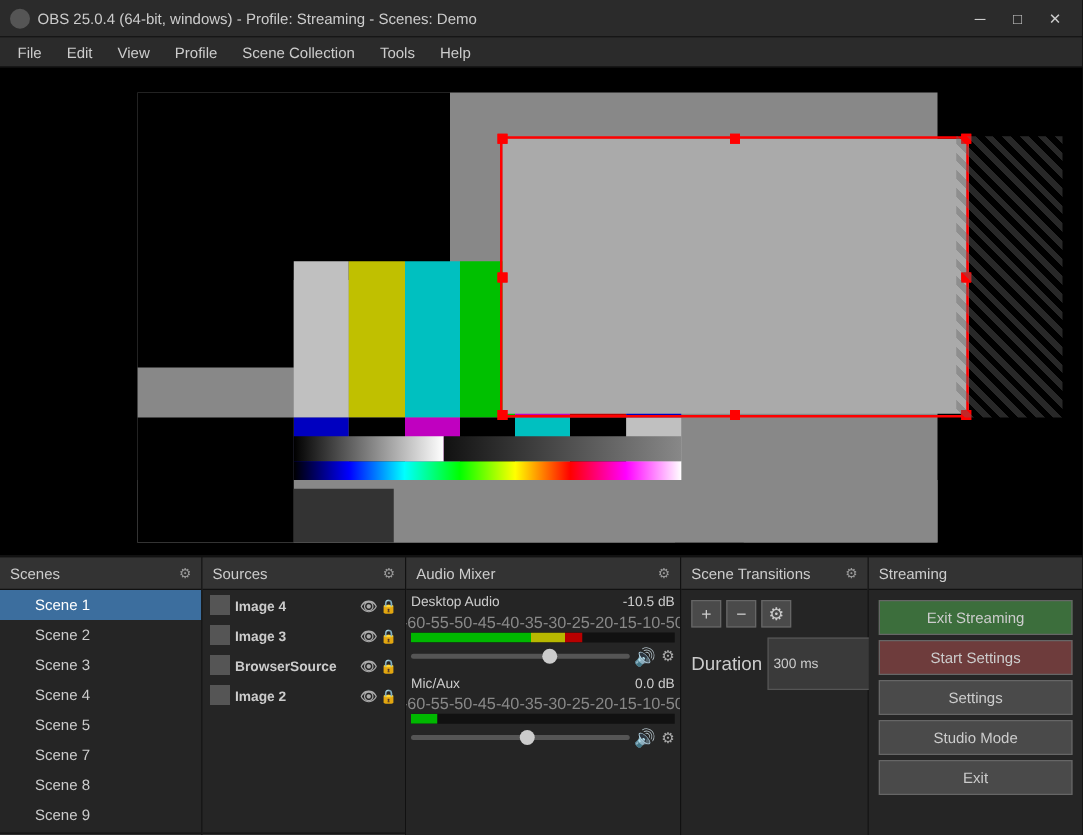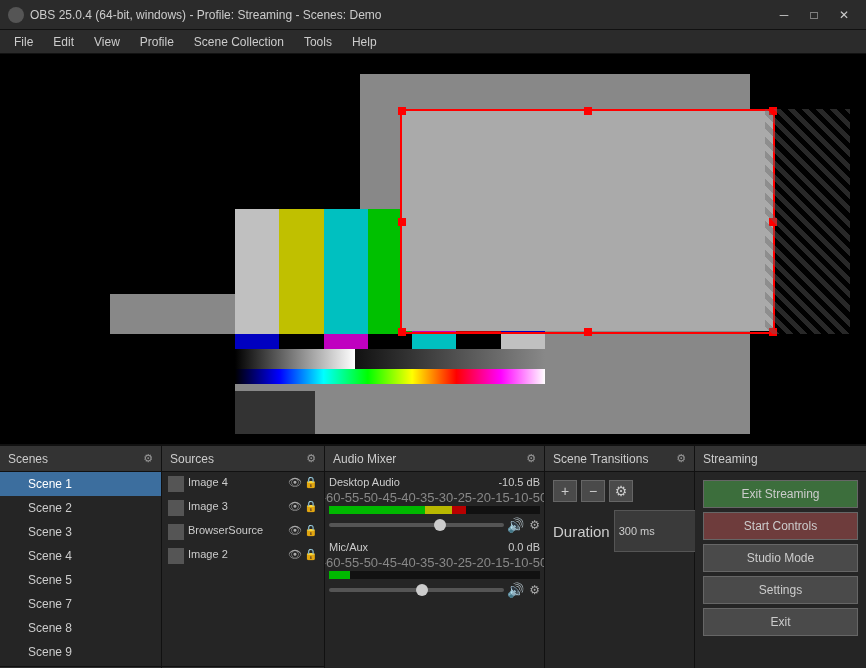--- a/index.html
+++ b/index.html
@@ -239,12 +239,13 @@
     }
     .source-item {
       display: flex;
-      align-items: flex-start;
+      align-items: flex-end;
       padding: 4px 6px;
       cursor: pointer;
       color: #ccc;
       font-size: 12px;
       gap: 4px;
+      font-weight: bold;
     }
     .source-icon {
       width: 16px;

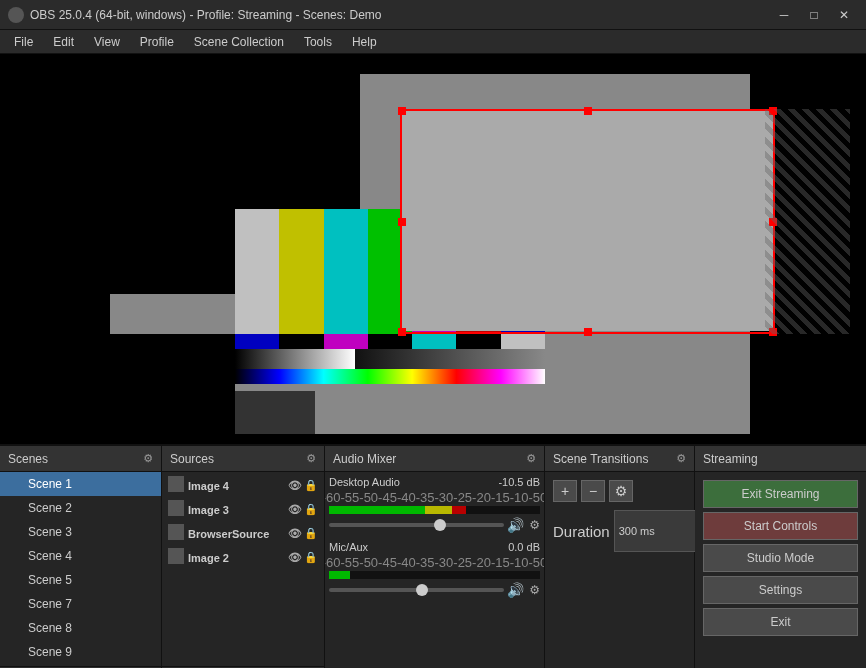--- a/index.html
+++ b/index.html
@@ -721,7 +721,7 @@
     </div>
     <div id="controls-content">
       <button class="ctrl-btn streaming">Exit Streaming</button>
-      <button class="ctrl-btn recording">Start Controls</button>
+      <button class="ctrl-btn recording">Start Settings</button>
       <button class="ctrl-btn">Studio Mode</button>
       <button class="ctrl-btn">Settings</button>
       <button class="ctrl-btn">Exit</button>

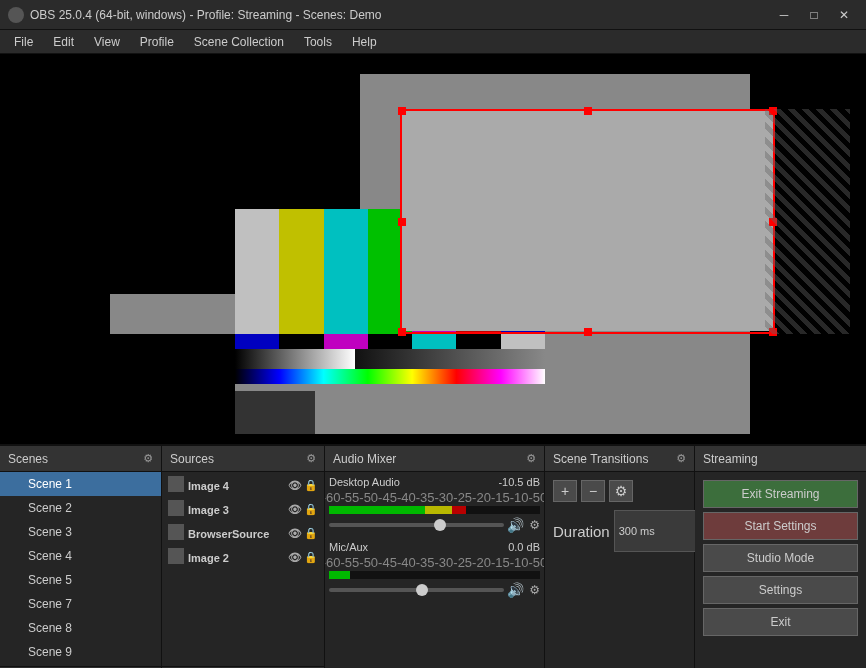--- a/index.html
+++ b/index.html
@@ -722,8 +722,8 @@
     <div id="controls-content">
       <button class="ctrl-btn streaming">Exit Streaming</button>
       <button class="ctrl-btn recording">Start Settings</button>
+      <button class="ctrl-btn">Settings</button>
       <button class="ctrl-btn">Studio Mode</button>
-      <button class="ctrl-btn">Settings</button>
       <button class="ctrl-btn">Exit</button>
     </div>
   </div>

